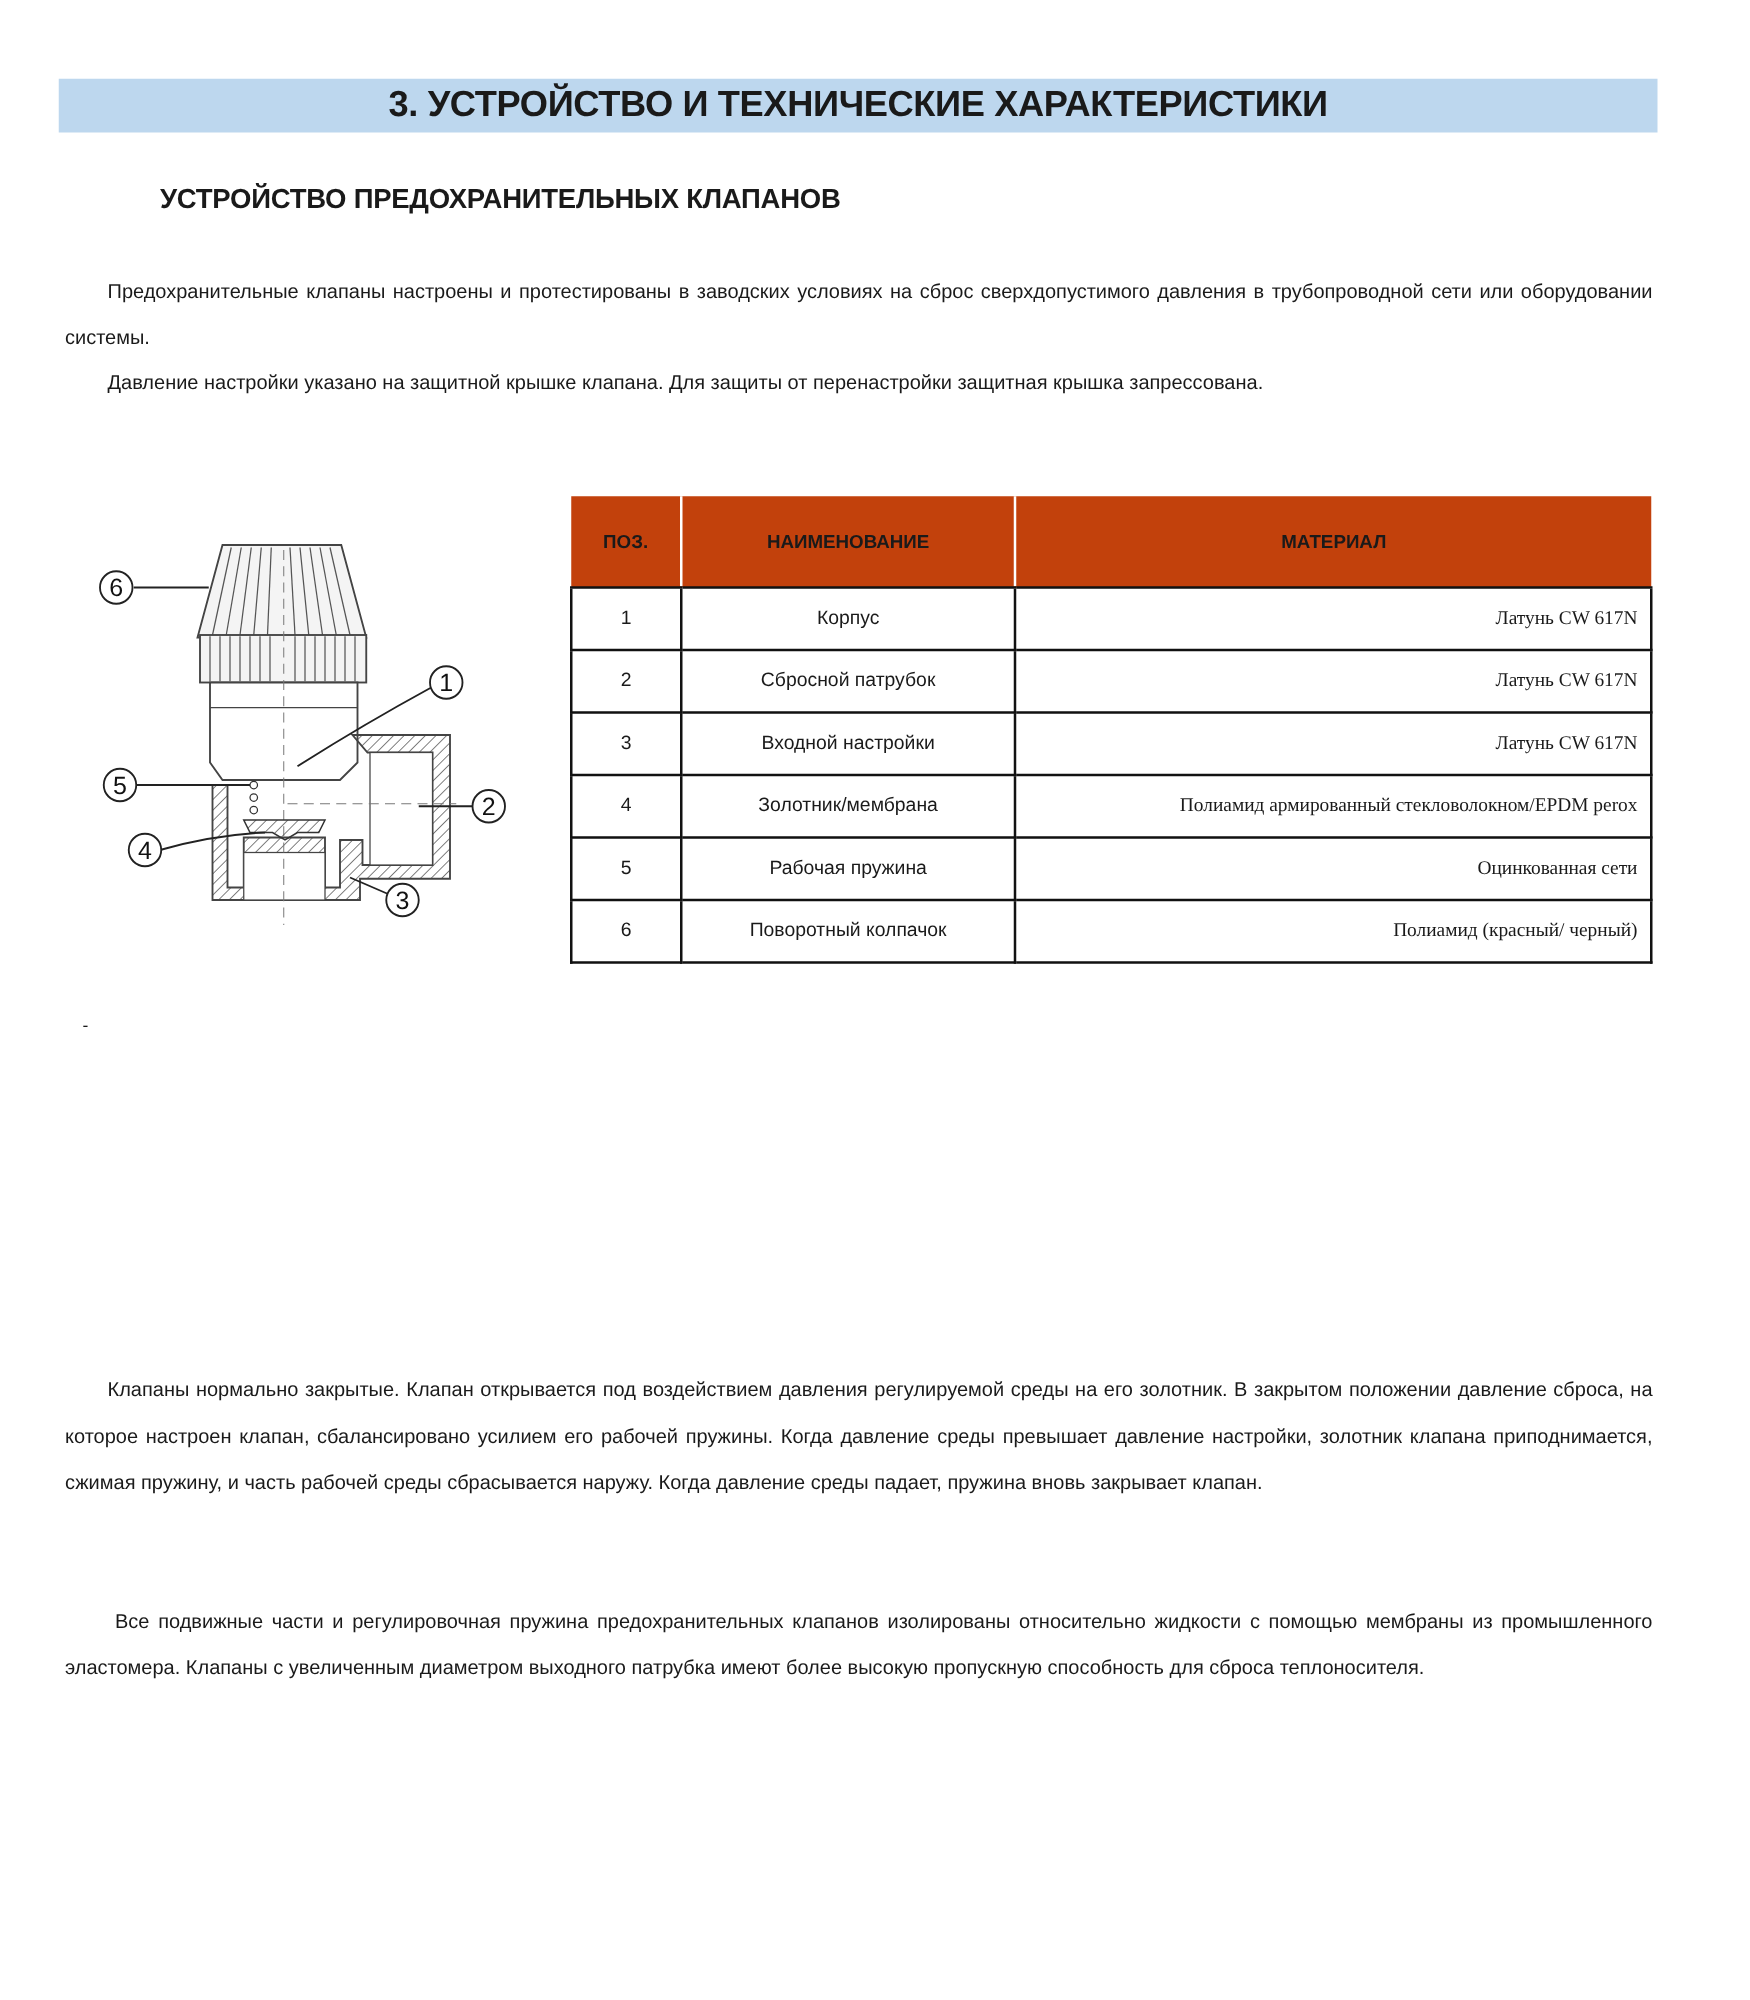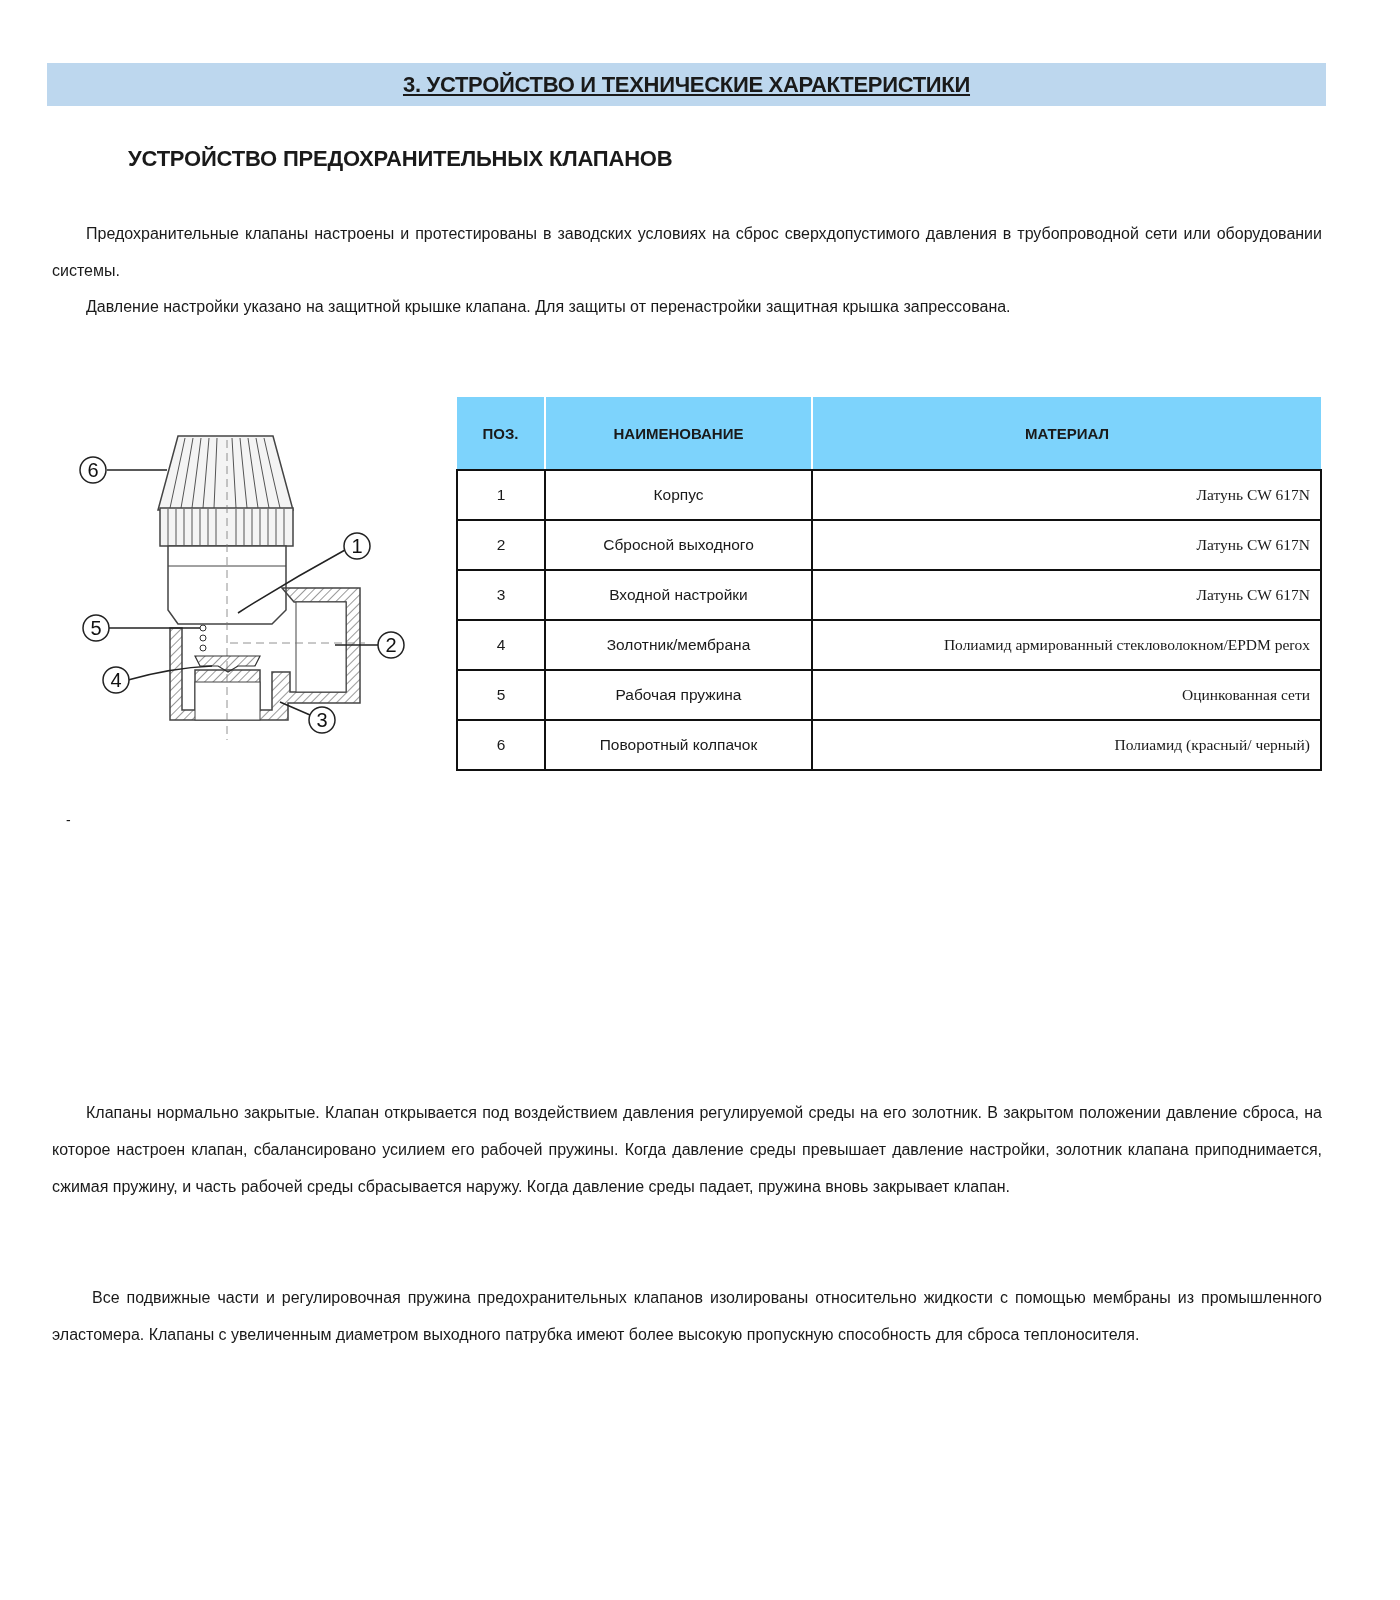--- a/index.html
+++ b/index.html
@@ -7,7 +7,7 @@
          font-family: "Liberation Sans", "DejaVu Sans", sans-serif; color: #1a1a1a; }
   .section-band { position: absolute; left: 47px; top: 63px; width: 1279px; height: 43px;
                   background: #bdd7ee; display: flex; align-items: center; justify-content: center; }
-  .section-band h1 { margin: 0; font-size: 22px; font-weight: bold; letter-spacing: -0.3px; color: #1a1a1a; text-decoration: underline; }
+  .section-band h1 { margin: 0; font-size: 29px; font-weight: bold; letter-spacing: -0.3px; color: #1a1a1a; }
   .subheading { position: absolute; left: 128px; top: 146px; margin: 0; font-size: 22px; font-weight: bold; letter-spacing: -0.2px; }
   .para { position: absolute; left: 52px; width: 1270px; margin: 0; font-size: 16px; line-height: 36.8px;
           text-align: justify; text-indent: 34px; }

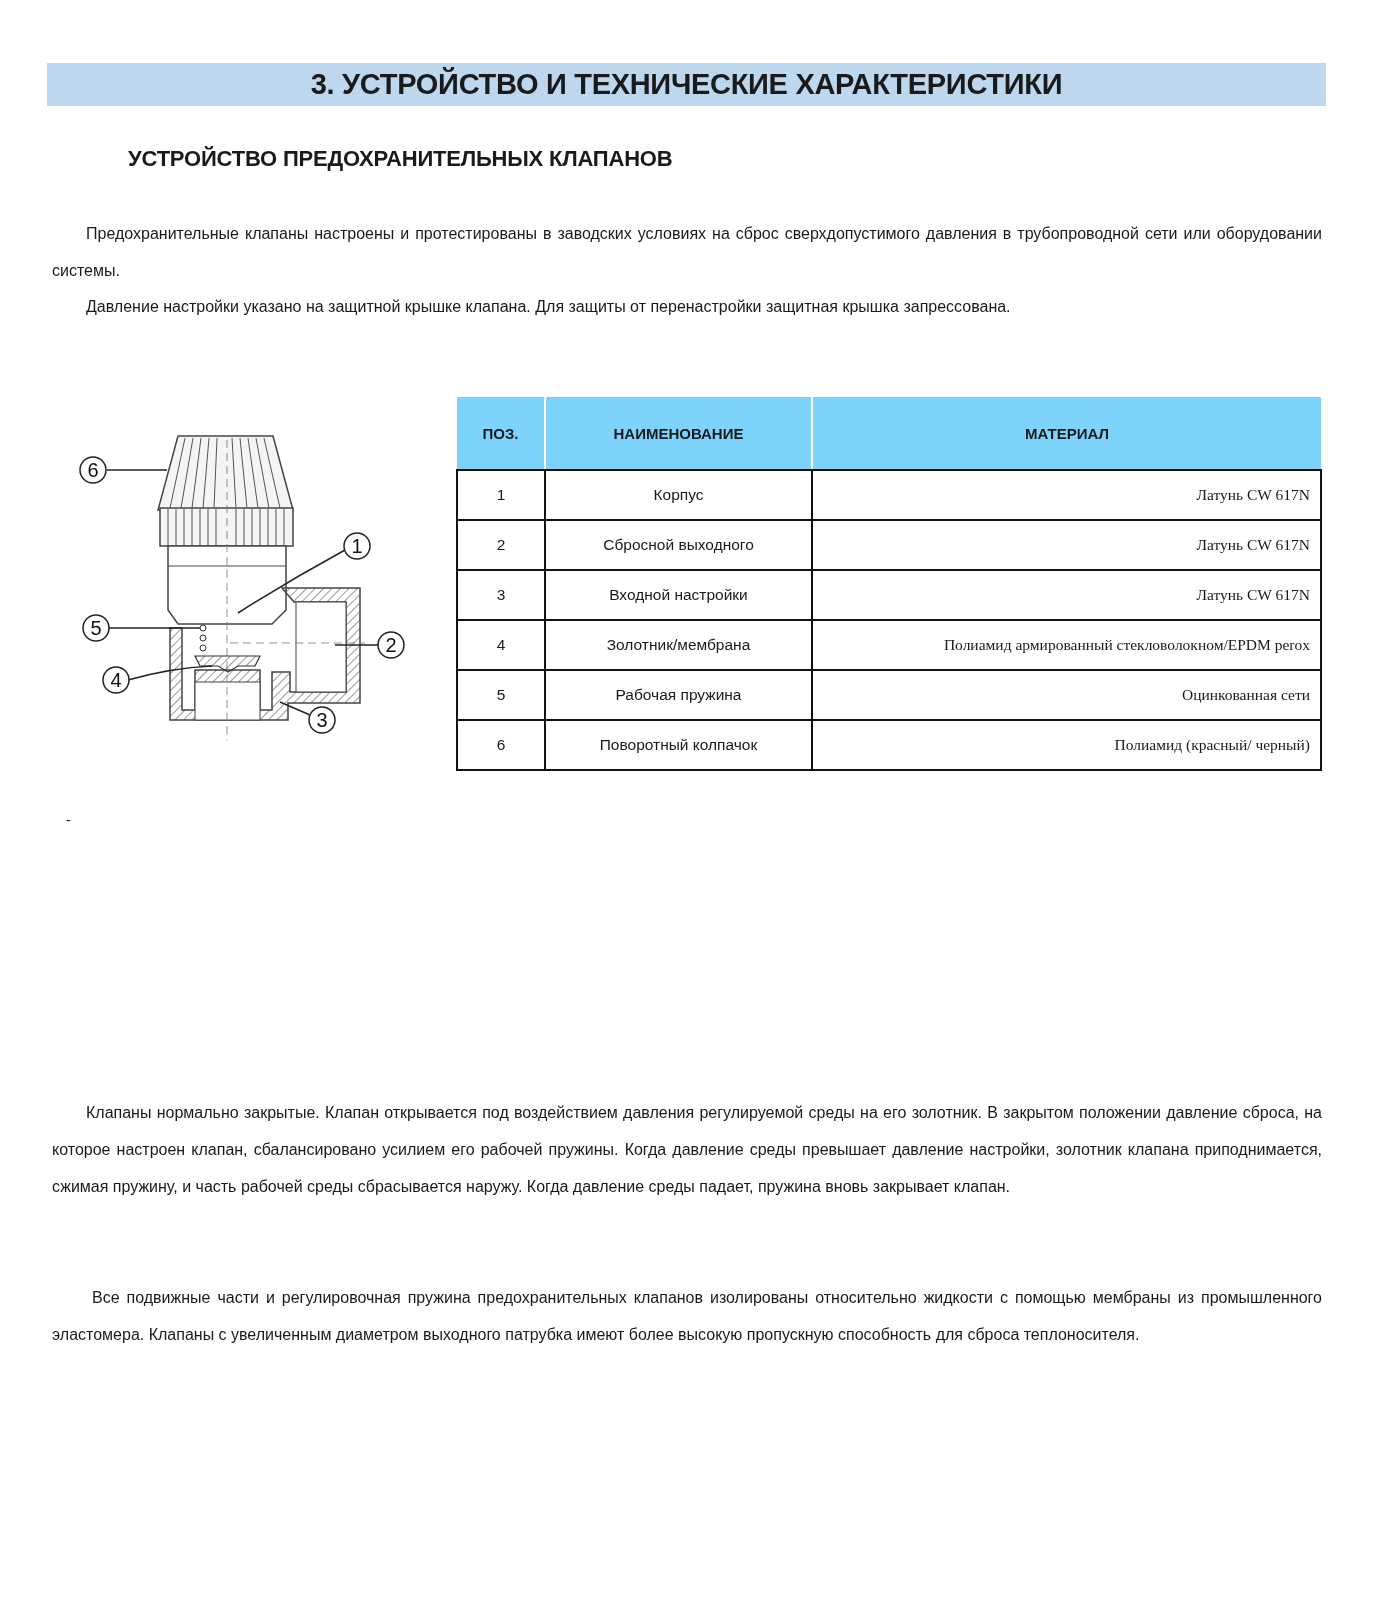--- a/index.html
+++ b/index.html
@@ -21,7 +21,7 @@
 
   table.parts { position: absolute; left: 456px; top: 397px; width: 866px; border-collapse: collapse;
                 font-size: 15.5px; }
-  table.parts th { background: #7dd3fc; height: 72px; font-weight: bold; font-size: 15px;
+  table.parts th { background: #c2410c; height: 72px; font-weight: bold; font-size: 15px;
                    border-left: 2px solid #ffffff; border-bottom: 2px solid #111; padding: 0; }
   table.parts th:first-child { border-left: none; }
   table.parts td { border: 2px solid #111; height: 48px; padding: 0 10px; }

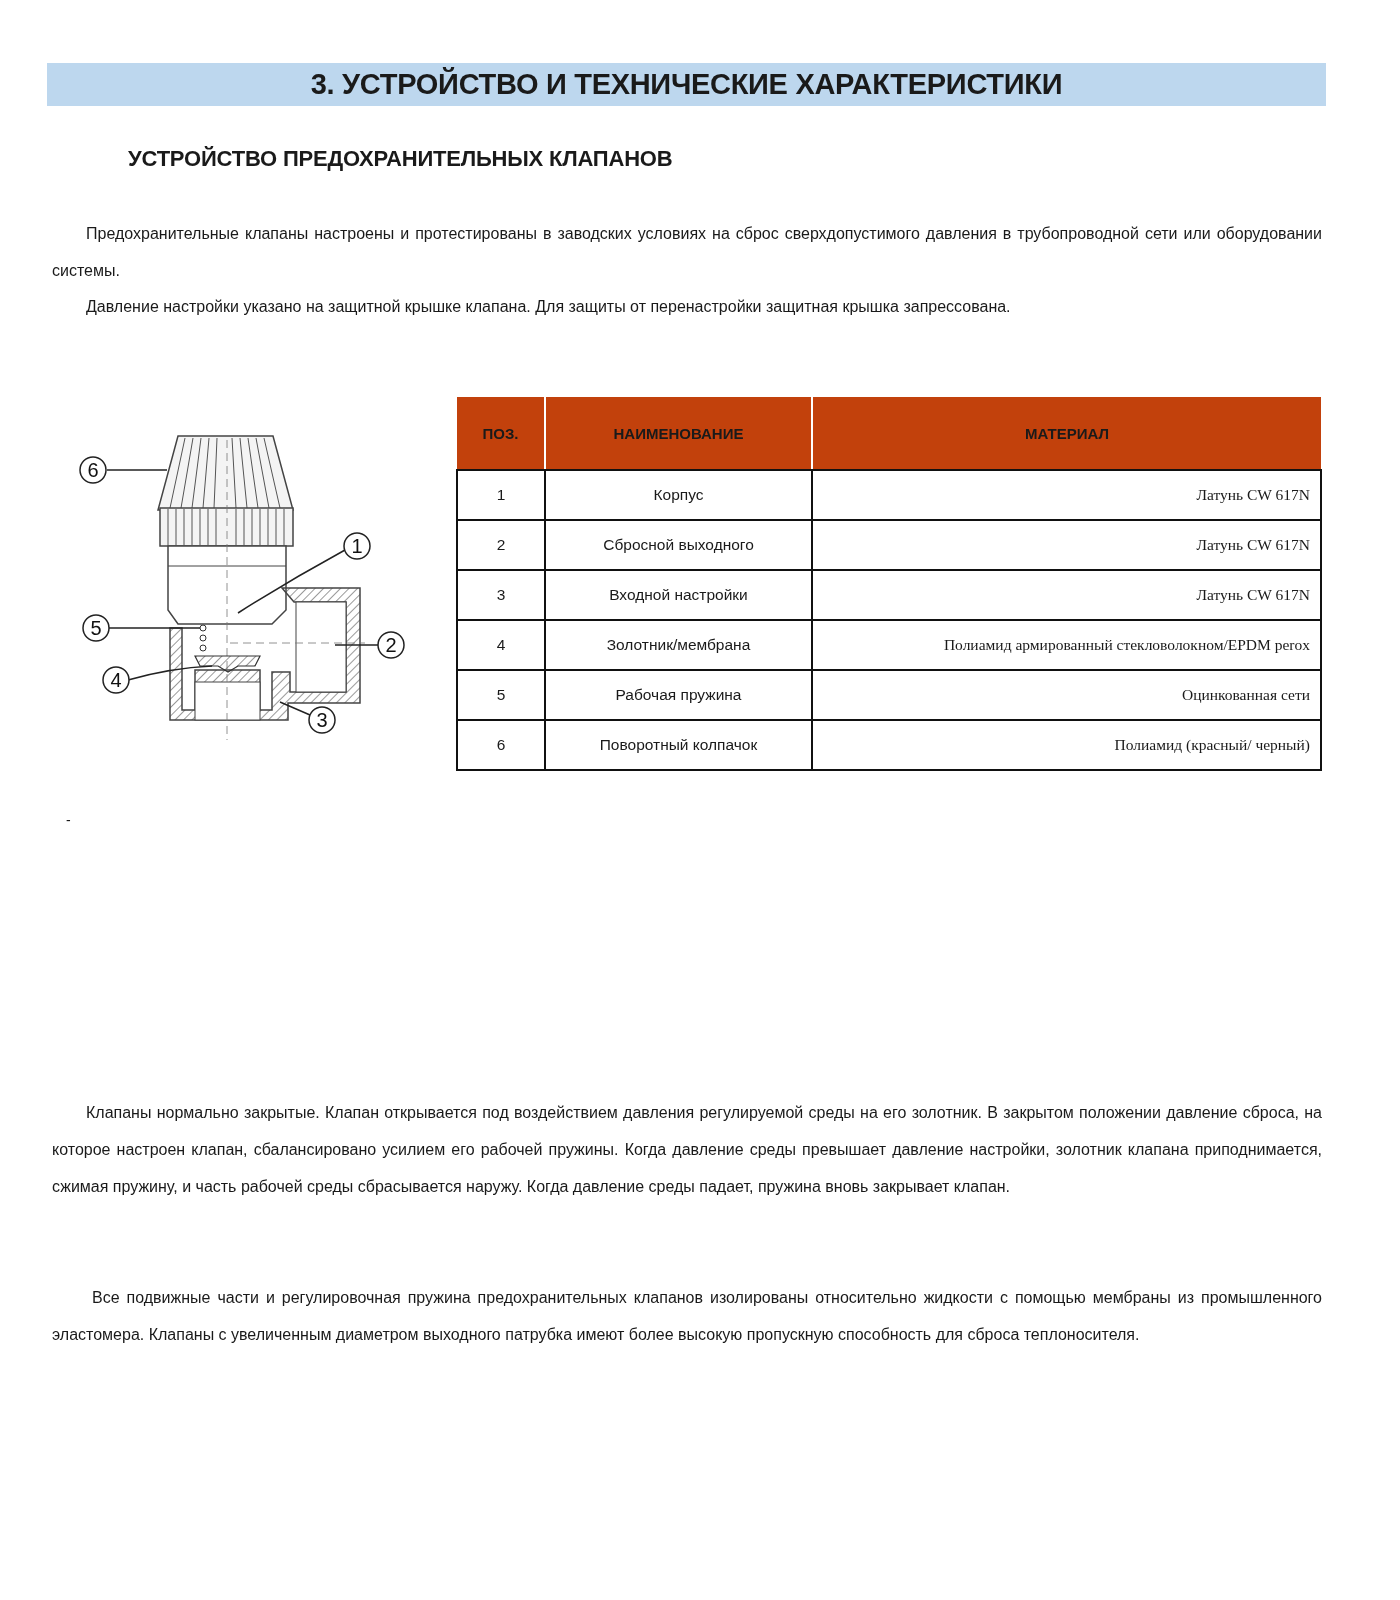--- a/index.html
+++ b/index.html
@@ -148,7 +148,7 @@
     </tr>
     <tr>
       <td class="pos">2</td>
-      <td class="name">Сбросной выходного</td>
+      <td class="name">Сбросной патрубок</td>
       <td class="mat">Латунь CW 617N</td>
     </tr>
     <tr>

